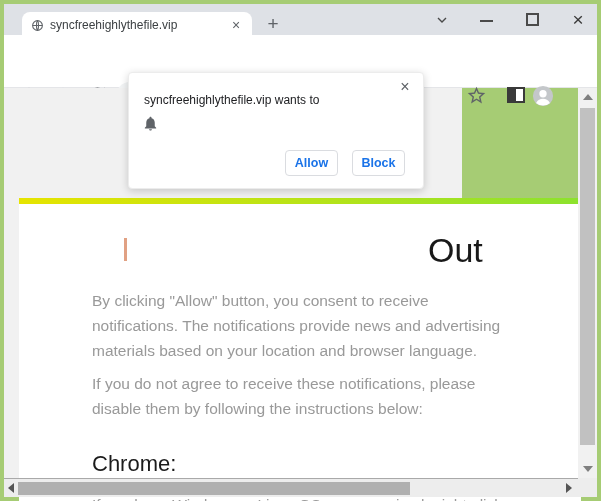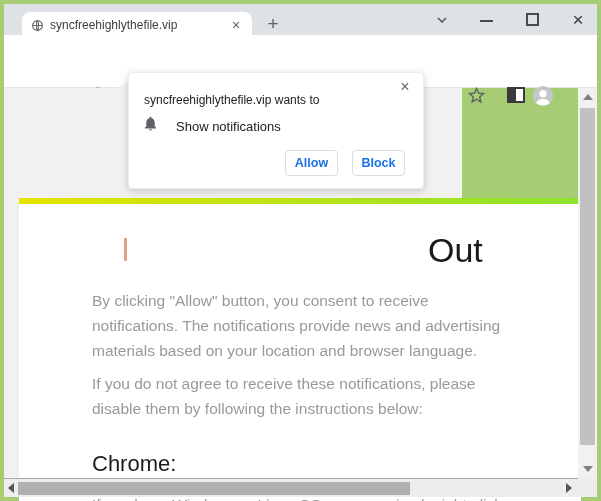--- a/index.html
+++ b/index.html
@@ -213,7 +213,6 @@
         <path d="M12 22c1.1 0 2-.9 2-2h-4c0 1.1.9 2 2 2zm6-6v-5c0-3.07-1.64-5.64-4.5-6.32V4c0-.83-.67-1.5-1.5-1.5s-1.5.67-1.5 1.5v.68C7.64 5.36 6 7.92 6 11v5l-2 2v1h16v-1l-2-2z"></path>
       </svg>
     </span>
-    <div class="dlg-perm">Show notifications</div>
     <div class="dlg-btn btn-allow">Allow</div>
     <div class="dlg-btn btn-block">Block</div>
   </div>

